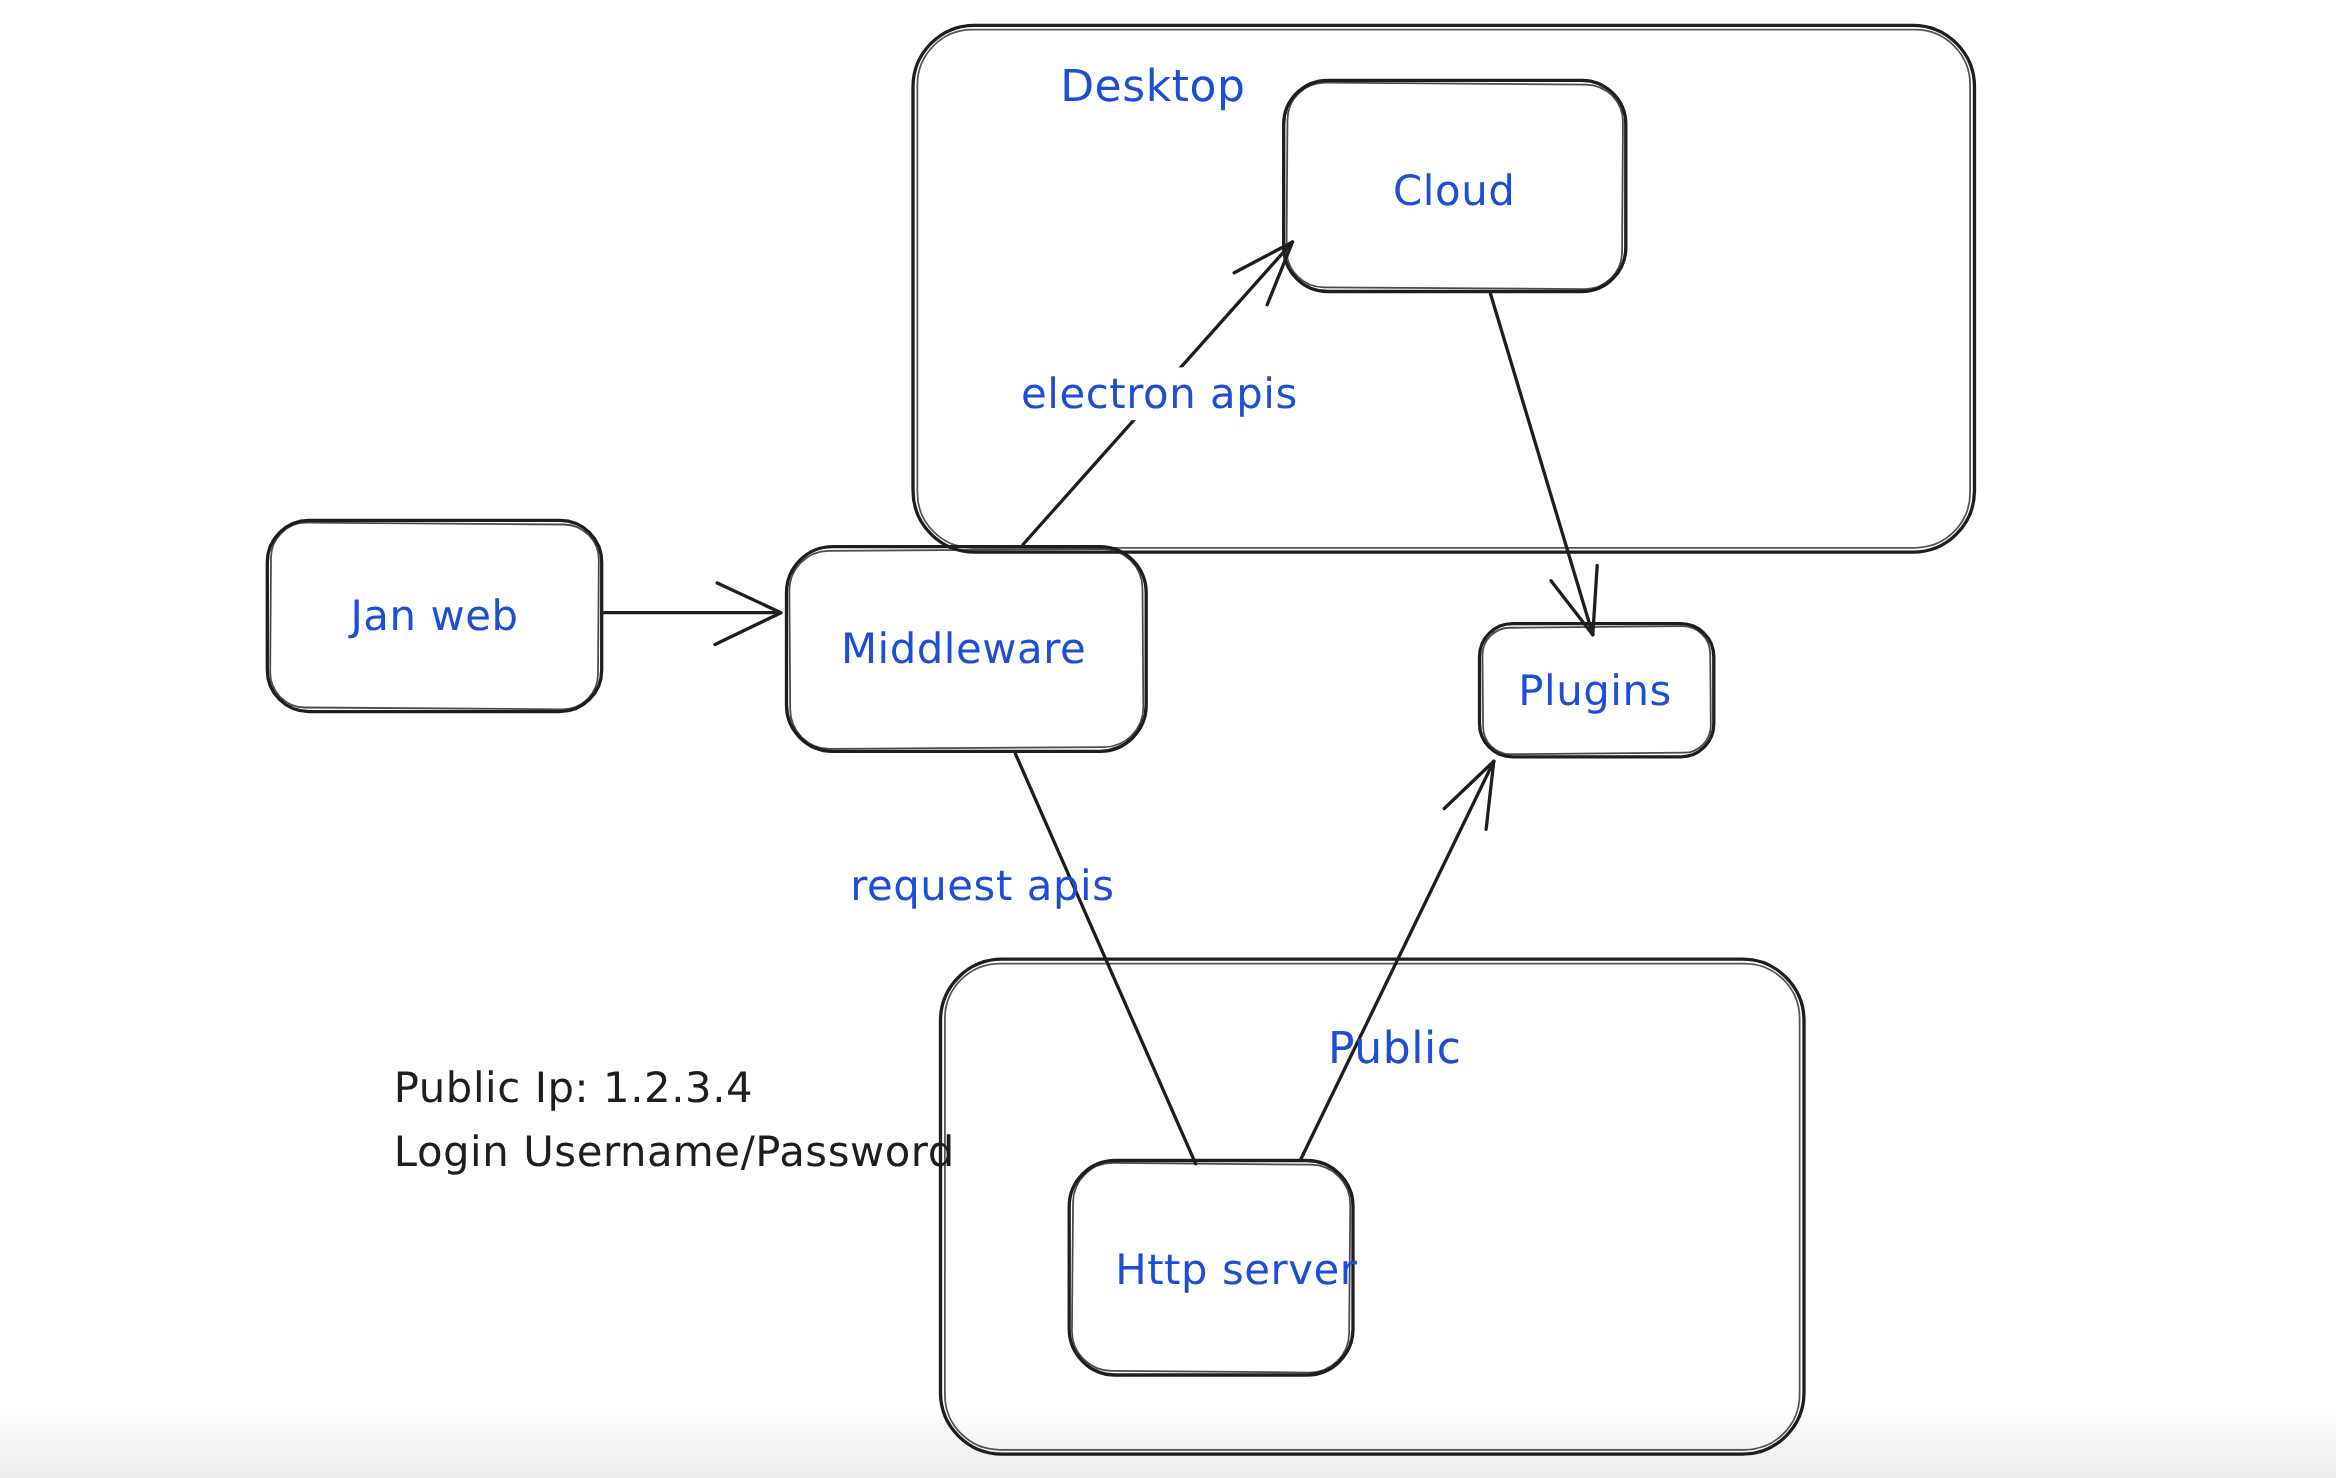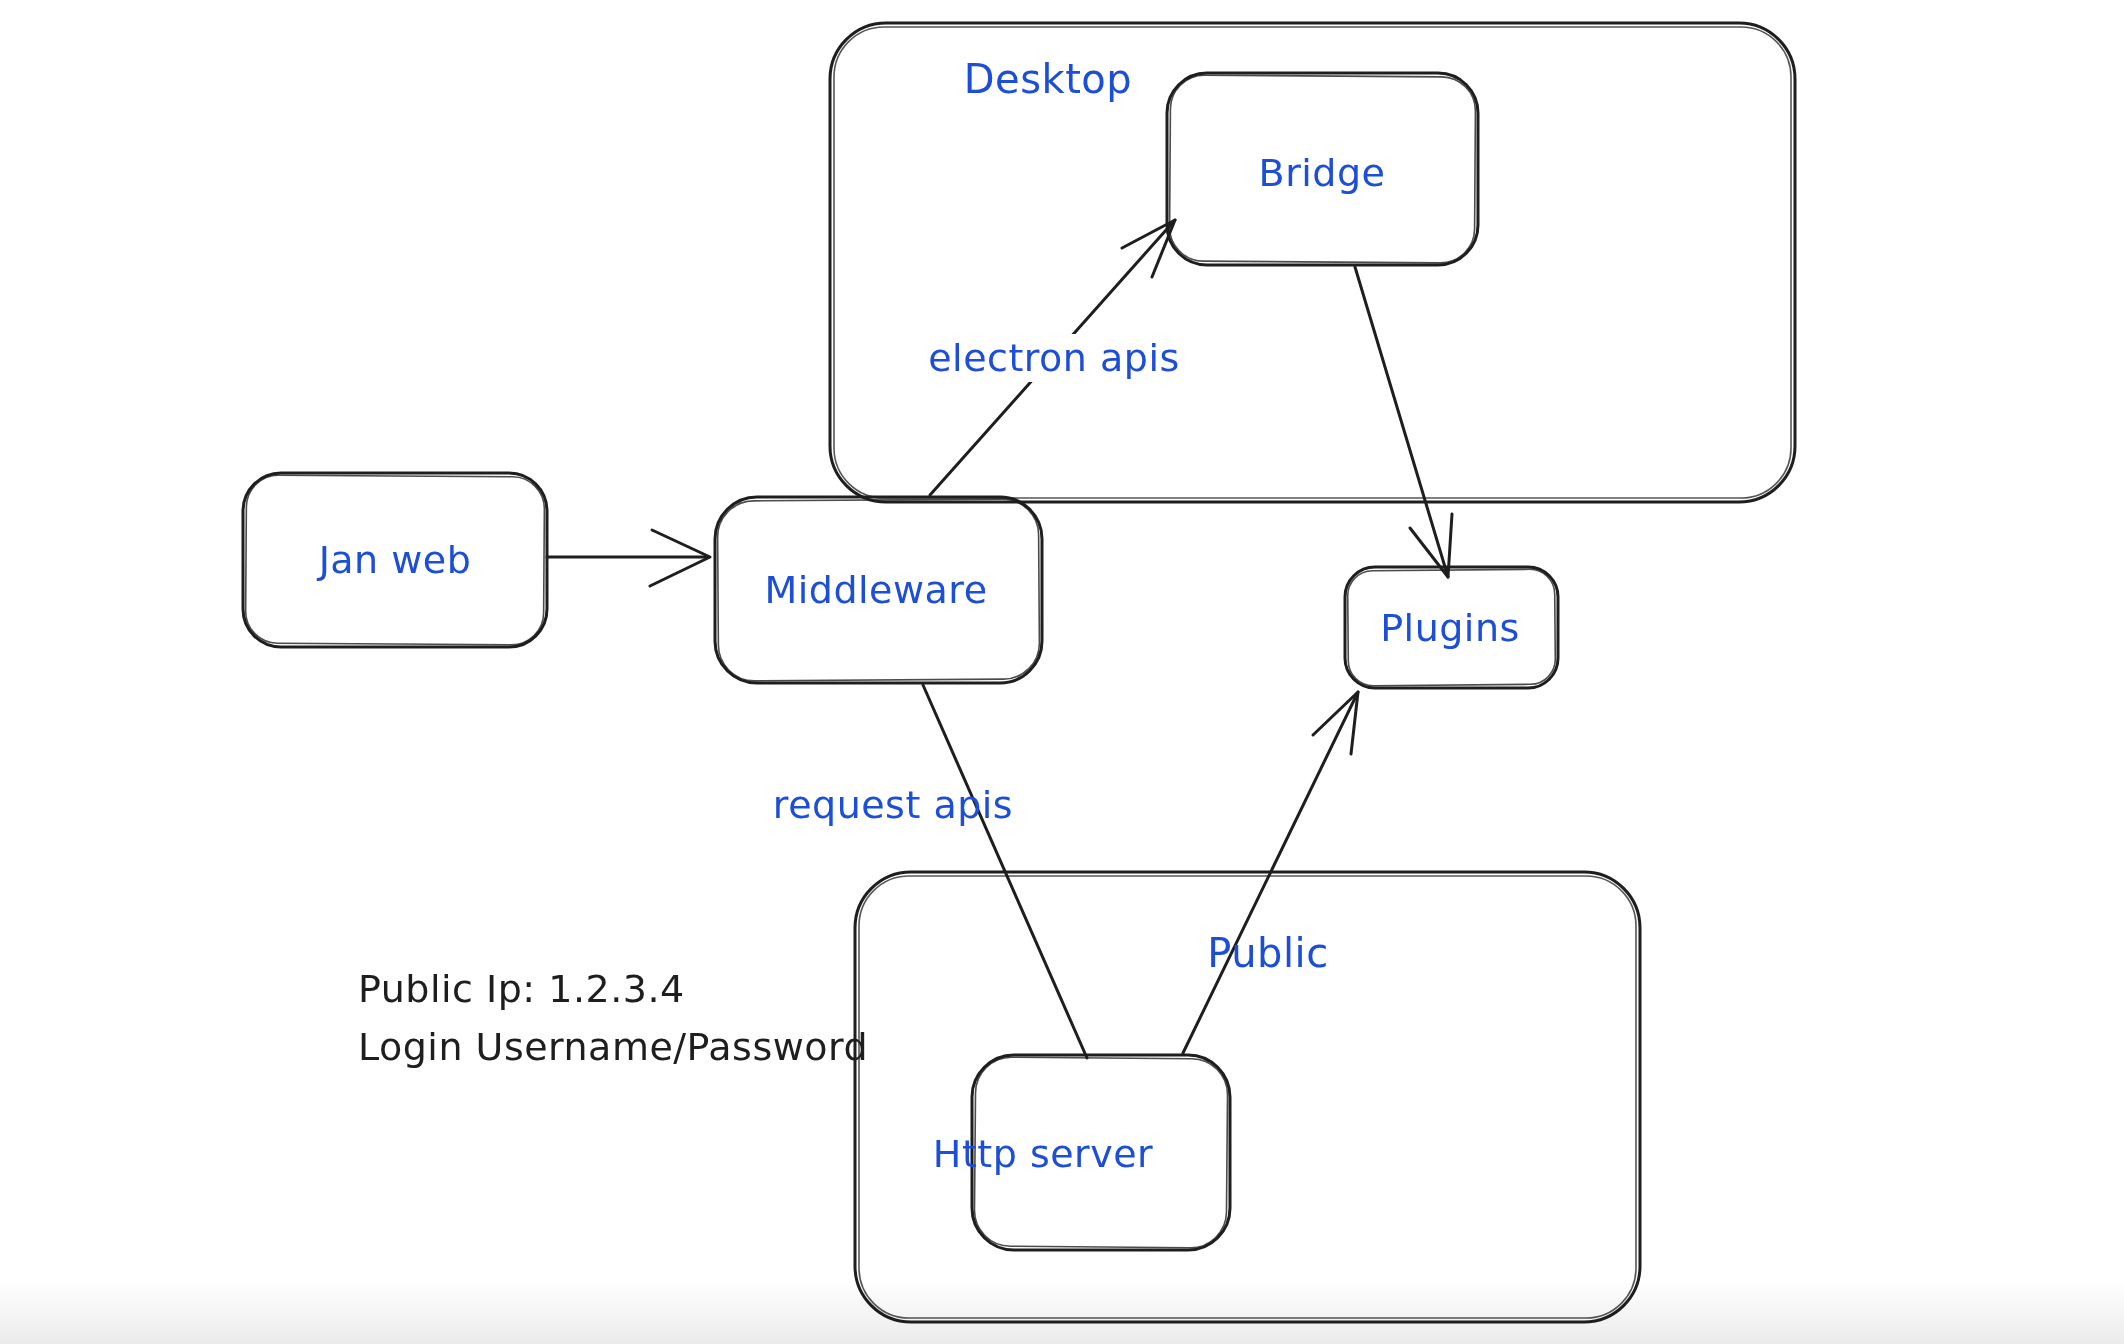--- a/index.html
+++ b/index.html
@@ -110,7 +110,7 @@
 
   <div class="lbl" style="left:395px; top:560px;">Jan web</div>
   <div class="lbl" style="left:876px; top:590px;">Middleware</div>
-  <div class="lbl" style="left:1322px; top:173px;">Bridge</div>
+  <div class="lbl" style="left:1322px; top:173px;">Cloud</div>
   <div class="lbl" style="left:1450px; top:628px;">Plugins</div>
   <div class="lbl" style="left:1043px; top:1154px;">Http server</div>
 

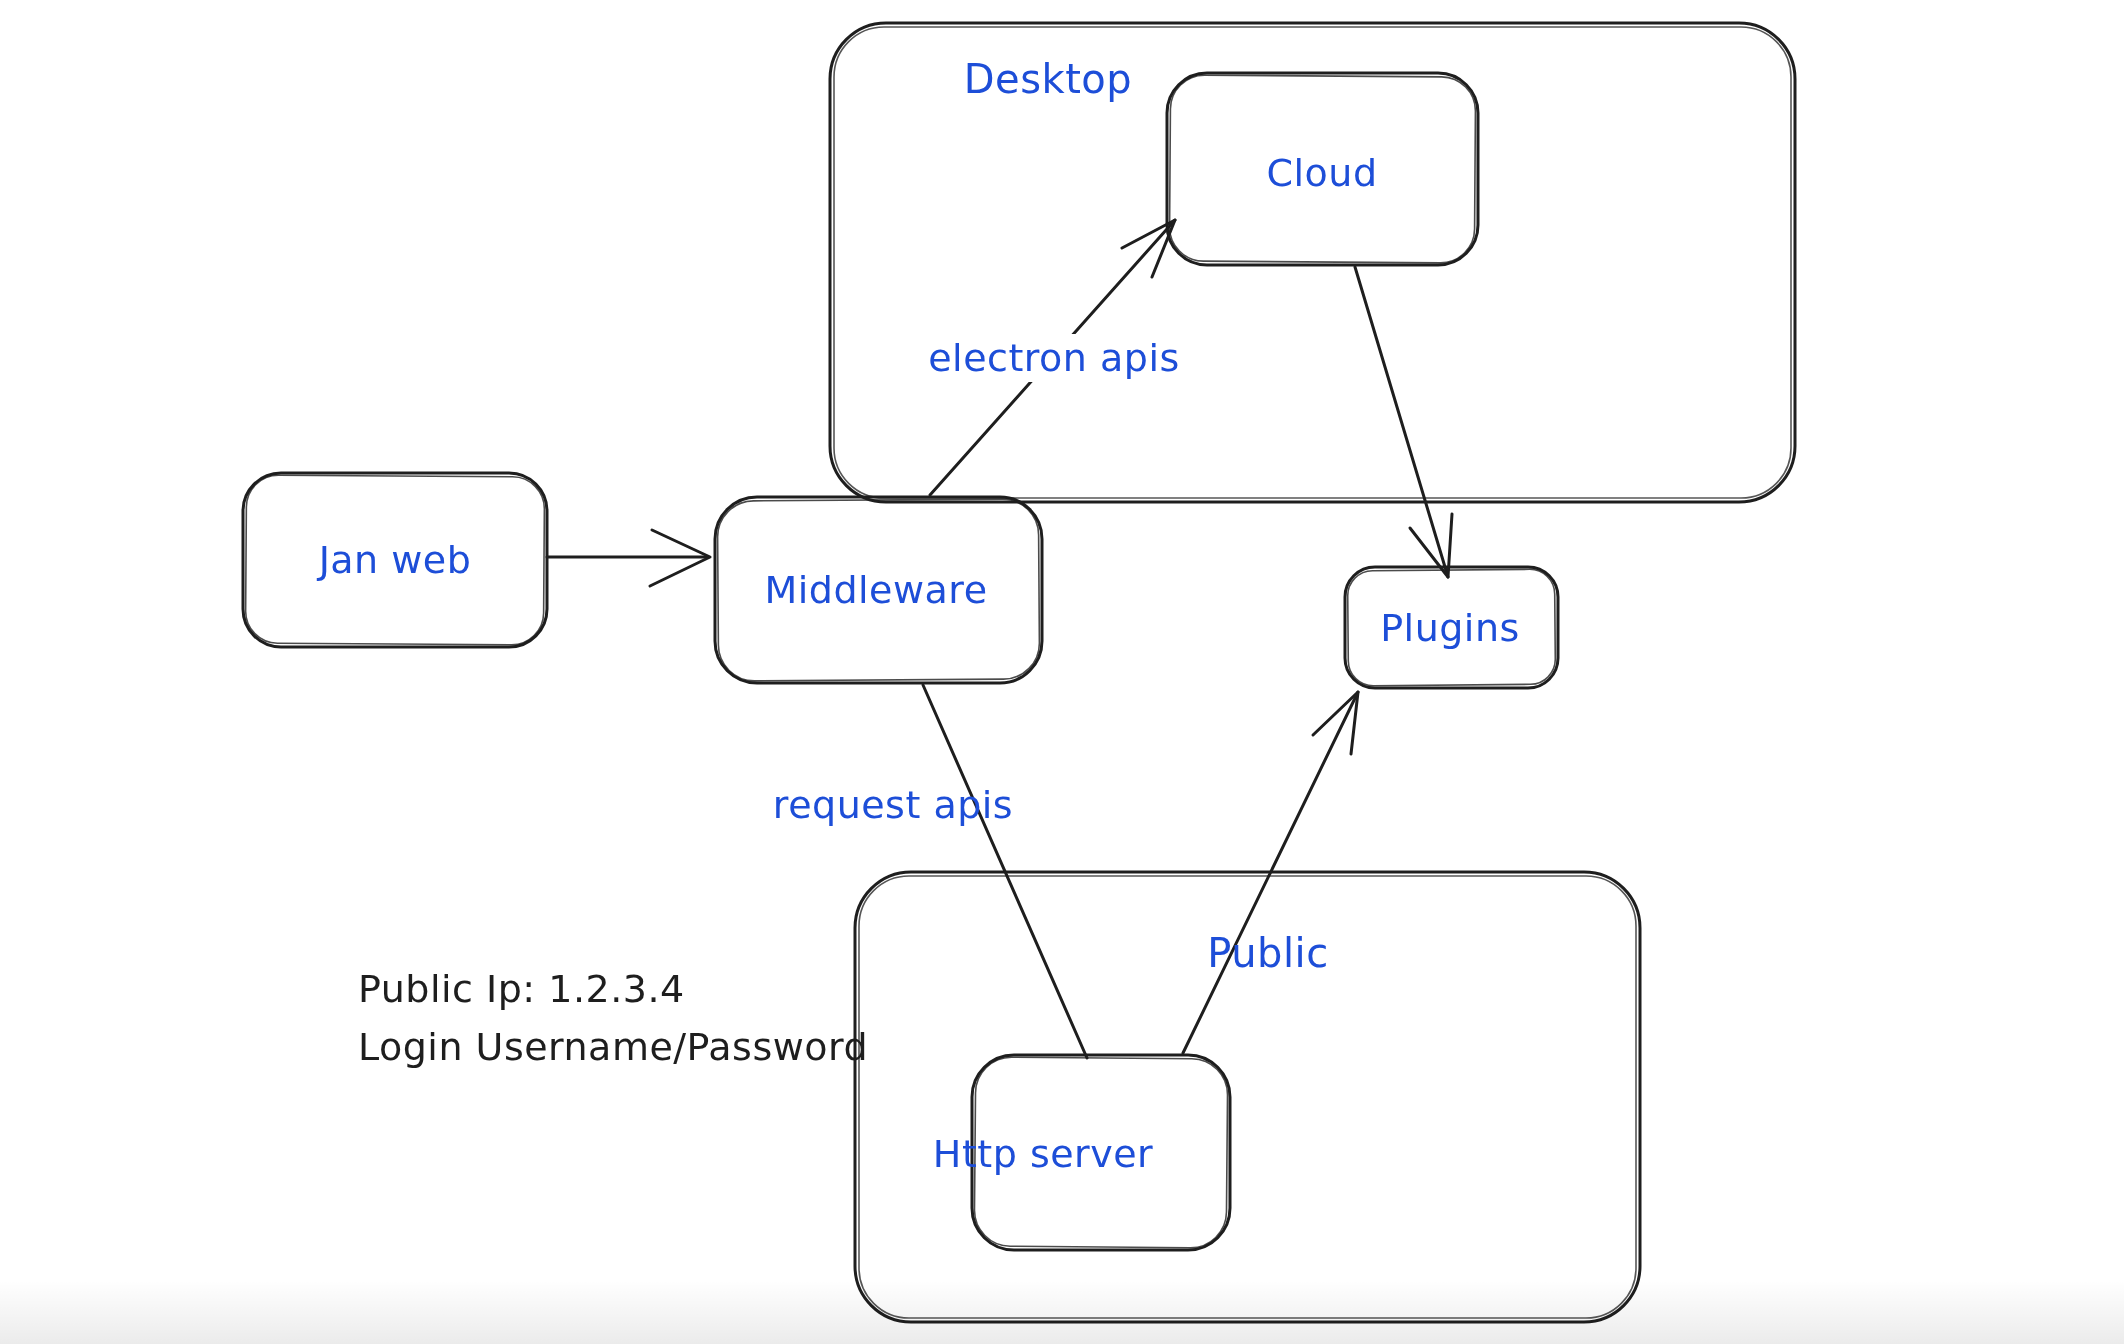--- a/index.html
+++ b/index.html
@@ -112,7 +112,7 @@
   <div class="lbl" style="left:876px; top:590px;">Middleware</div>
   <div class="lbl" style="left:1322px; top:173px;">Cloud</div>
   <div class="lbl" style="left:1450px; top:628px;">Plugins</div>
-  <div class="lbl" style="left:1043px; top:1154px;">Http server</div>
+  <div class="lbl" style="left:1124px; top:1154px;">Http server</div>
 
   <div class="lbl edge-lbl-bg" style="left:1054px; top:358px;">electron apis</div>
   <div class="lbl" style="left:893px; top:805px;">request apis</div>

